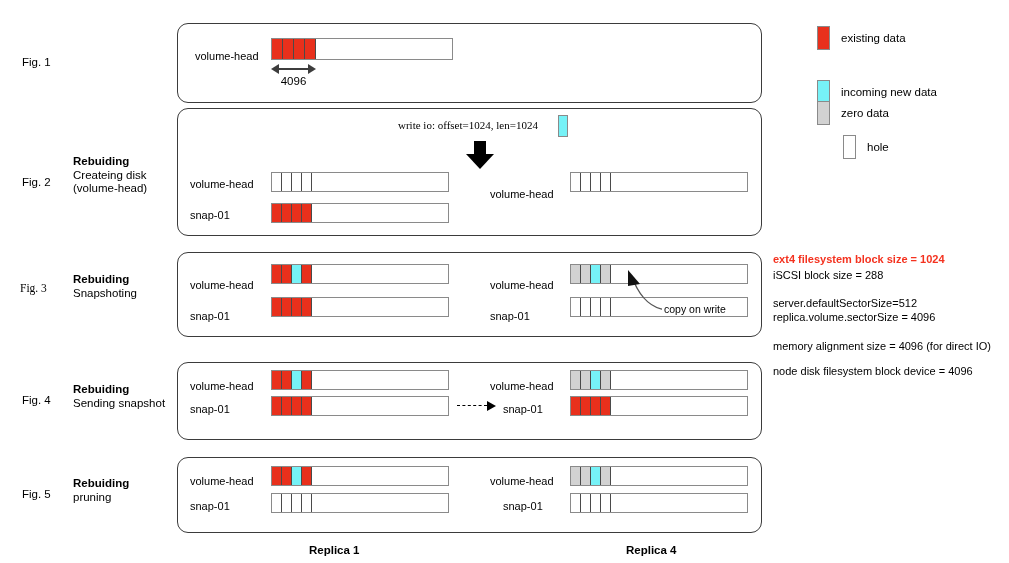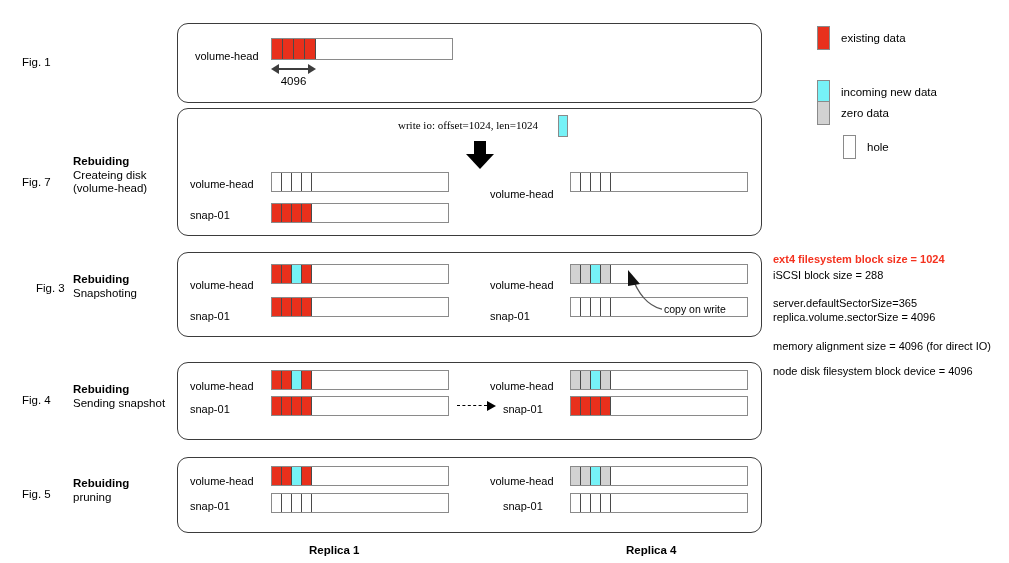--- a/index.html
+++ b/index.html
@@ -105,7 +105,7 @@
 
 <div class="panel" style="left:177px;top:108px;width:585px;height:128px;"></div>
 
-<div class="abs fig-no" style="left:22px;top:176px;">Fig. 7</div>
+<div class="abs fig-no" style="left:22px;top:176px;">Fig. 2</div>
 <div class="abs cap" style="left:73px;top:155px;">
   <span class="bold">Rebuiding</span>
   <span class="sub">Createing disk</span>

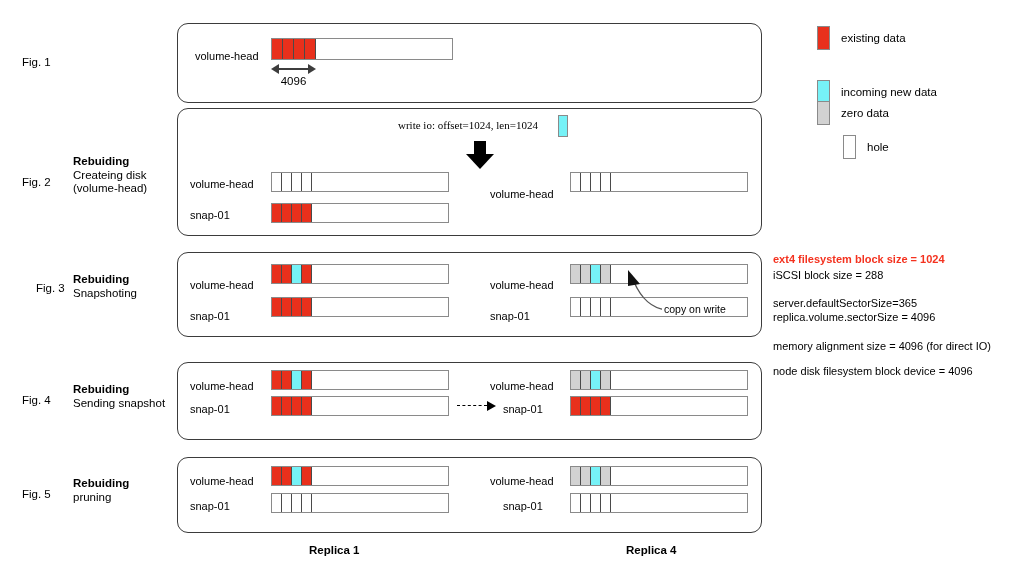--- a/index.html
+++ b/index.html
@@ -149,7 +149,7 @@
 
 <div class="panel" style="left:177px;top:252px;width:585px;height:85px;"></div>
 
-<div class="abs fig-no" style="left:36px;top:282px;">Fig. 3</div>
+<div class="abs fig-no" style="left:20px;top:282px;font-family:Liberation Serif, serif;">Fig. 3</div>
 <div class="abs cap" style="left:73px;top:273px;">
   <span class="bold">Rebuiding</span>
   <span class="sub">Snapshoting</span>

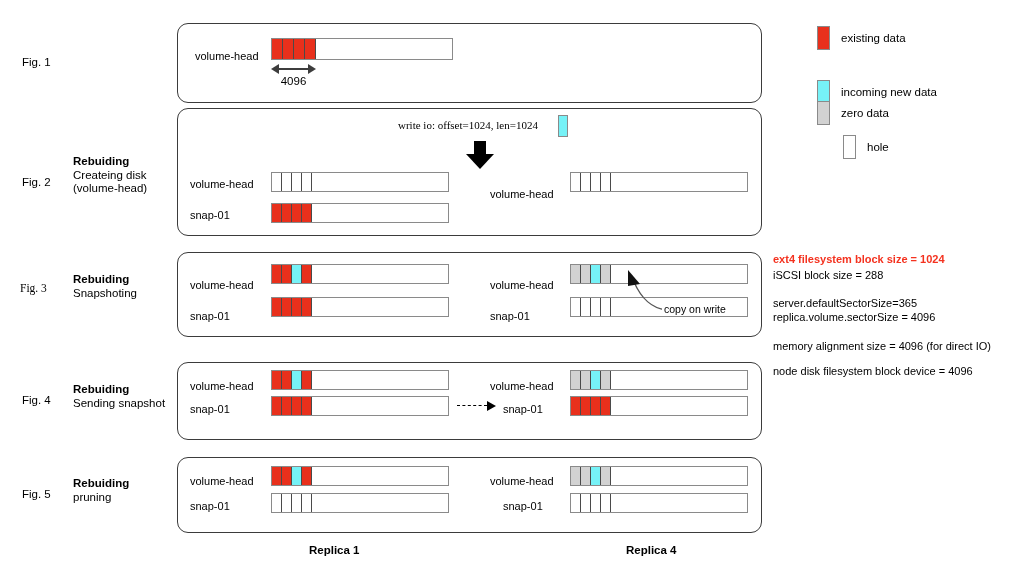--- a/index.html
+++ b/index.html
@@ -312,7 +312,7 @@
 
 <div class="note red" style="left:773px;top:253px;">ext4 filesystem block size = 1024</div>
 <div class="note" style="left:773px;top:269px;">iSCSI block size = 288</div>
-<div class="note" style="left:773px;top:297px;">server.defaultSectorSize=365</div>
+<div class="note" style="left:773px;top:297px;">server.defaultSectorSize=512</div>
 <div class="note" style="left:773px;top:311px;">replica.volume.sectorSize = 4096</div>
 <div class="note" style="left:773px;top:340px;">memory alignment size = 4096 (for direct IO)</div>
 <div class="note" style="left:773px;top:365px;">node disk filesystem block device = 4096</div>

